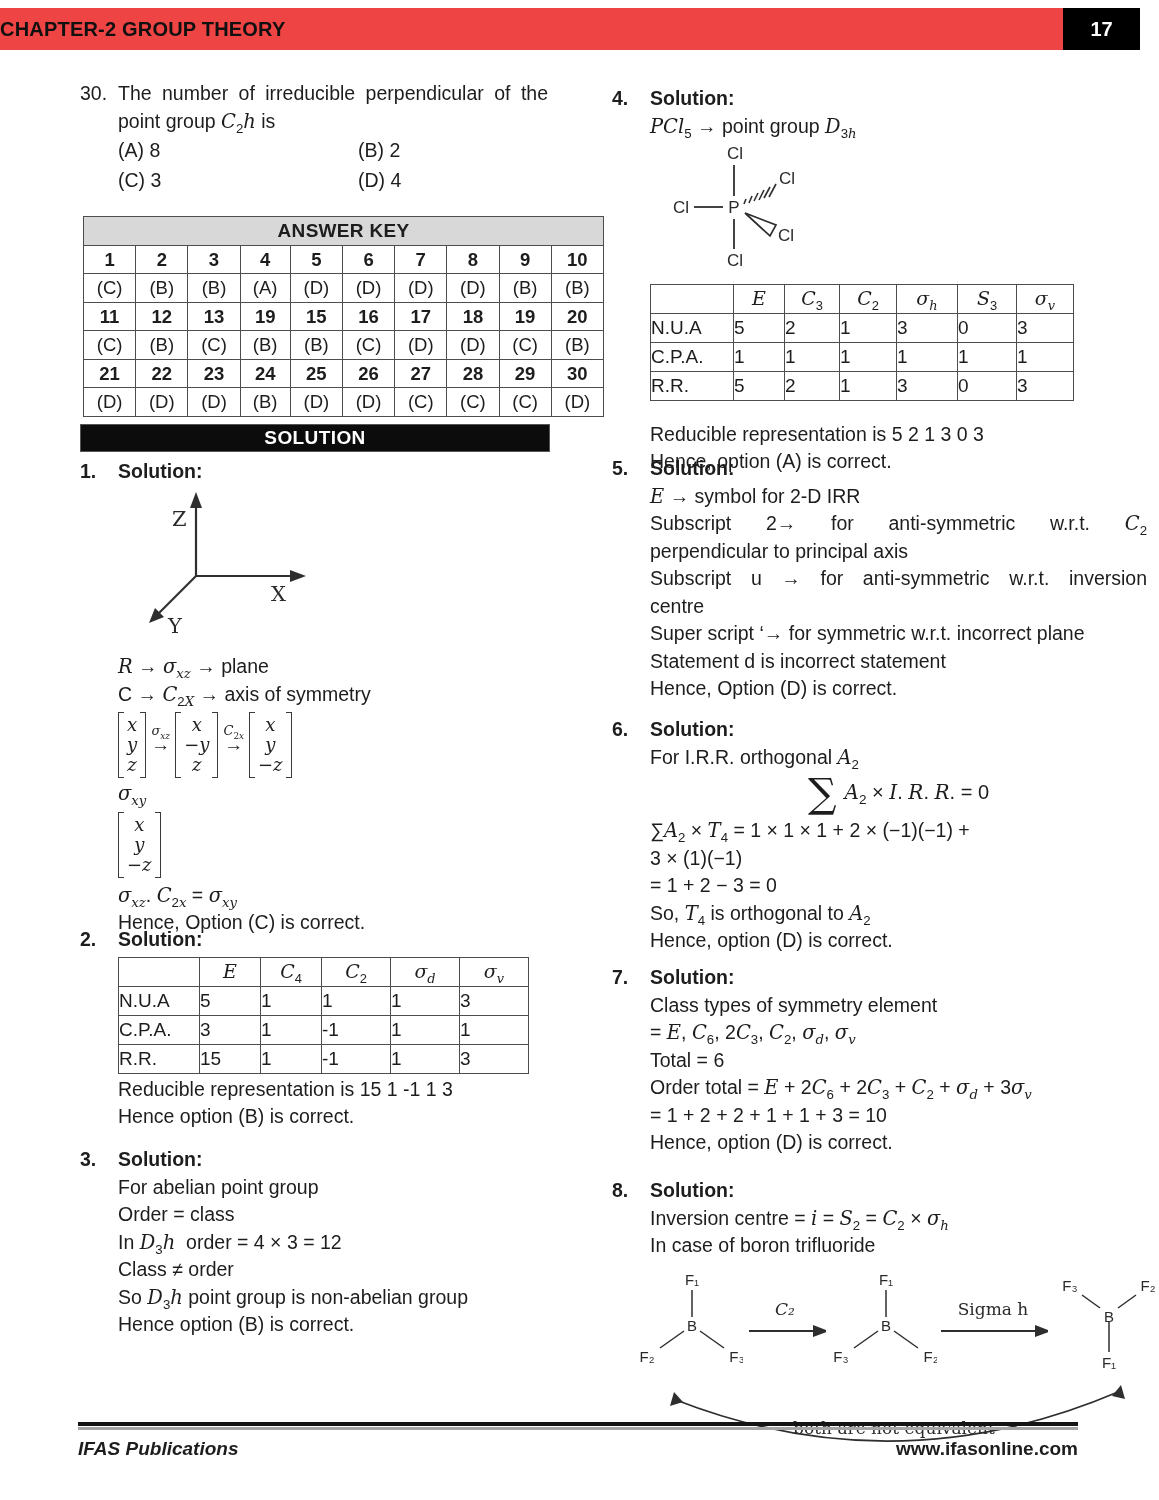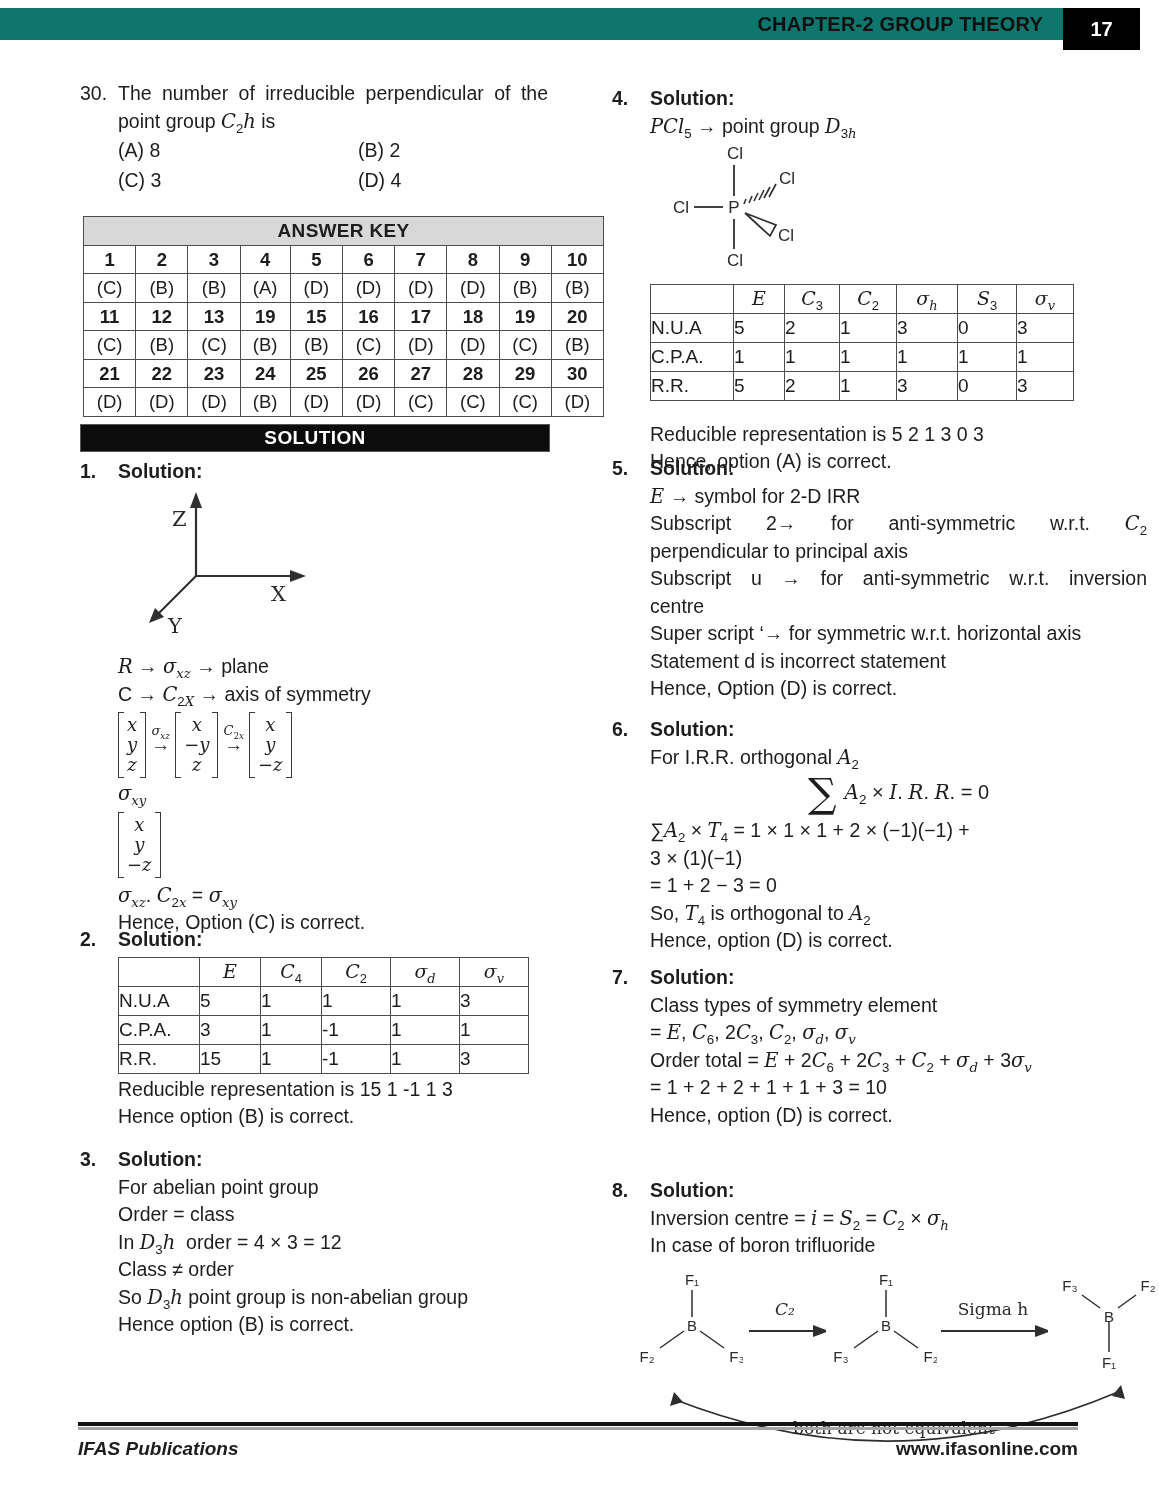--- a/index.html
+++ b/index.html
@@ -9,8 +9,8 @@
     -webkit-font-smoothing:antialiased;
   }
   
-  .hdr-bar{position:absolute;left:0;top:8px;width:1063px;height:32px;background:#0f766e;
-    display:flex;align-items:center;justify-content:flex-end;}
+  .hdr-bar{position:absolute;left:0;top:8px;width:1063px;height:42px;background:#ef4444;
+    display:flex;align-items:center;justify-content:flex-start;}
   .hdr-title{font-weight:bold;font-size:20px;color:#101010;padding-right:20px;letter-spacing:.2px;}
   .hdr-page{position:absolute;left:1063px;top:8px;width:77px;height:42px;background:#000;
     color:#fff;font-weight:bold;font-size:20px;display:flex;align-items:center;justify-content:center;}

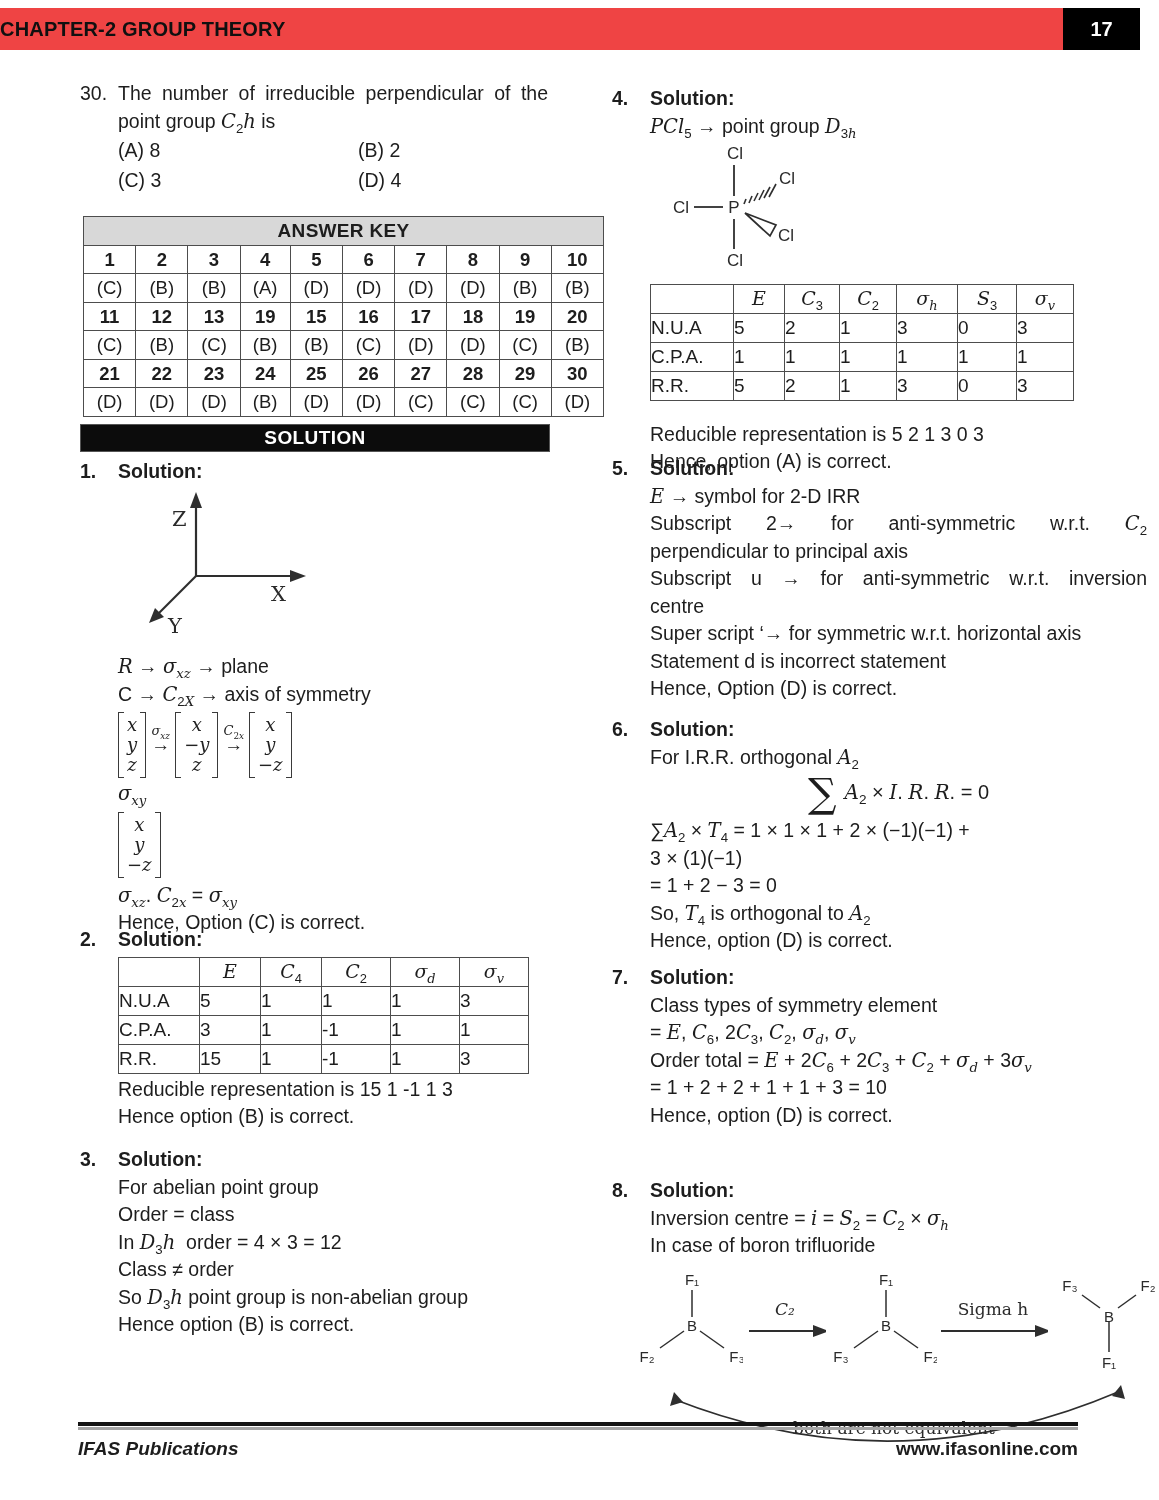--- a/index.html
+++ b/index.html
@@ -378,7 +378,7 @@
     <div class="line">perpendicular to principal axis</div>
     <div class="line just">Subscript u → for anti-symmetric w.r.t. inversion</div>
     <div class="line">centre</div>
-    <div class="line">Super script ‘→ for symmetric w.r.t. horizontal axis</div>
+    <div class="line">Super script ‘→ for symmetric w.r.t. incorrect plane</div>
     <div class="line">Statement d is incorrect statement</div>
     <div class="line">Hence, Option (D) is correct.</div>
   </div>

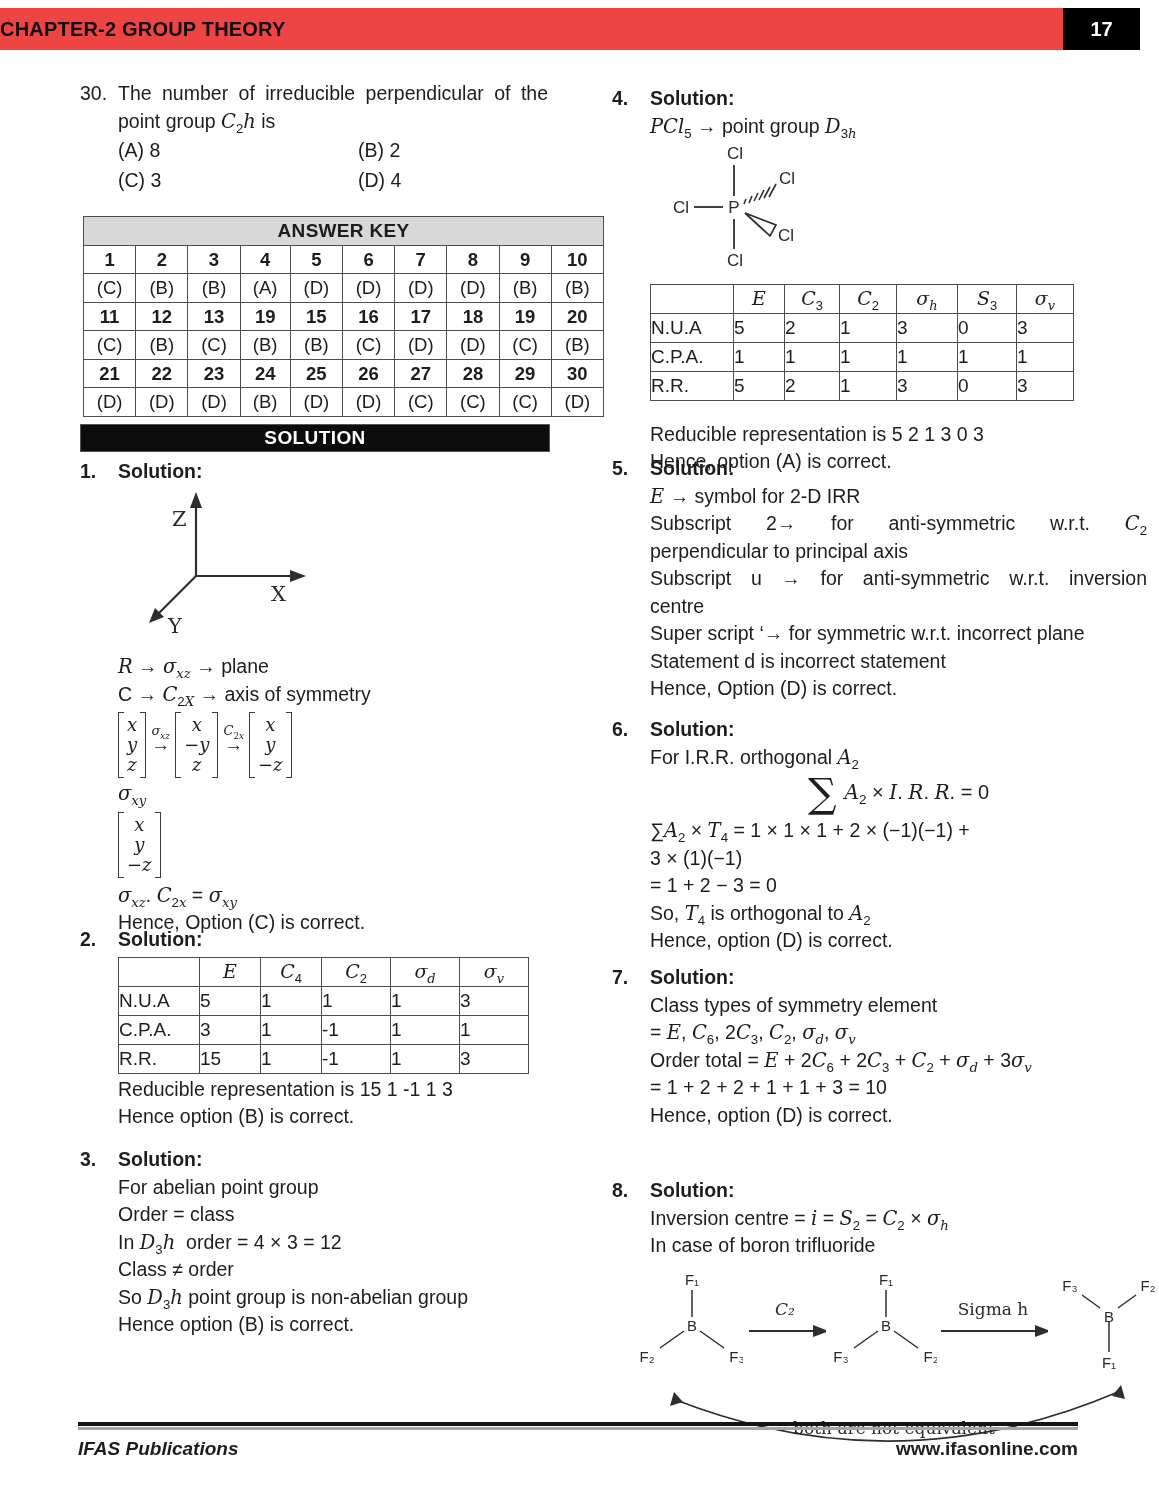--- a/index.html
+++ b/index.html
@@ -411,6 +411,7 @@
   <div class="body" style="width:497px;">
     <div class="line">Class types of symmetry element</div>
     <div class="line">= <i>E</i>, <i>C</i><sub>6</sub>, 2<i>C</i><sub>3</sub>, <i>C</i><sub>2</sub>, <i>σ<sub>d</sub></i>, <i>σ<sub>v</sub></i></div>
+    <div class="line">Total = 6</div>
     <div class="line">Order total = <i>E</i> + 2<i>C</i><sub>6</sub> + 2<i>C</i><sub>3</sub> + <i>C</i><sub>2</sub> + <i>σ<sub>d</sub></i> + 3<i>σ<sub>v</sub></i></div>
     <div class="line">= 1 + 2 + 2 + 1 + 1 + 3 = 10</div>
     <div class="line">Hence, option (D) is correct.</div>

